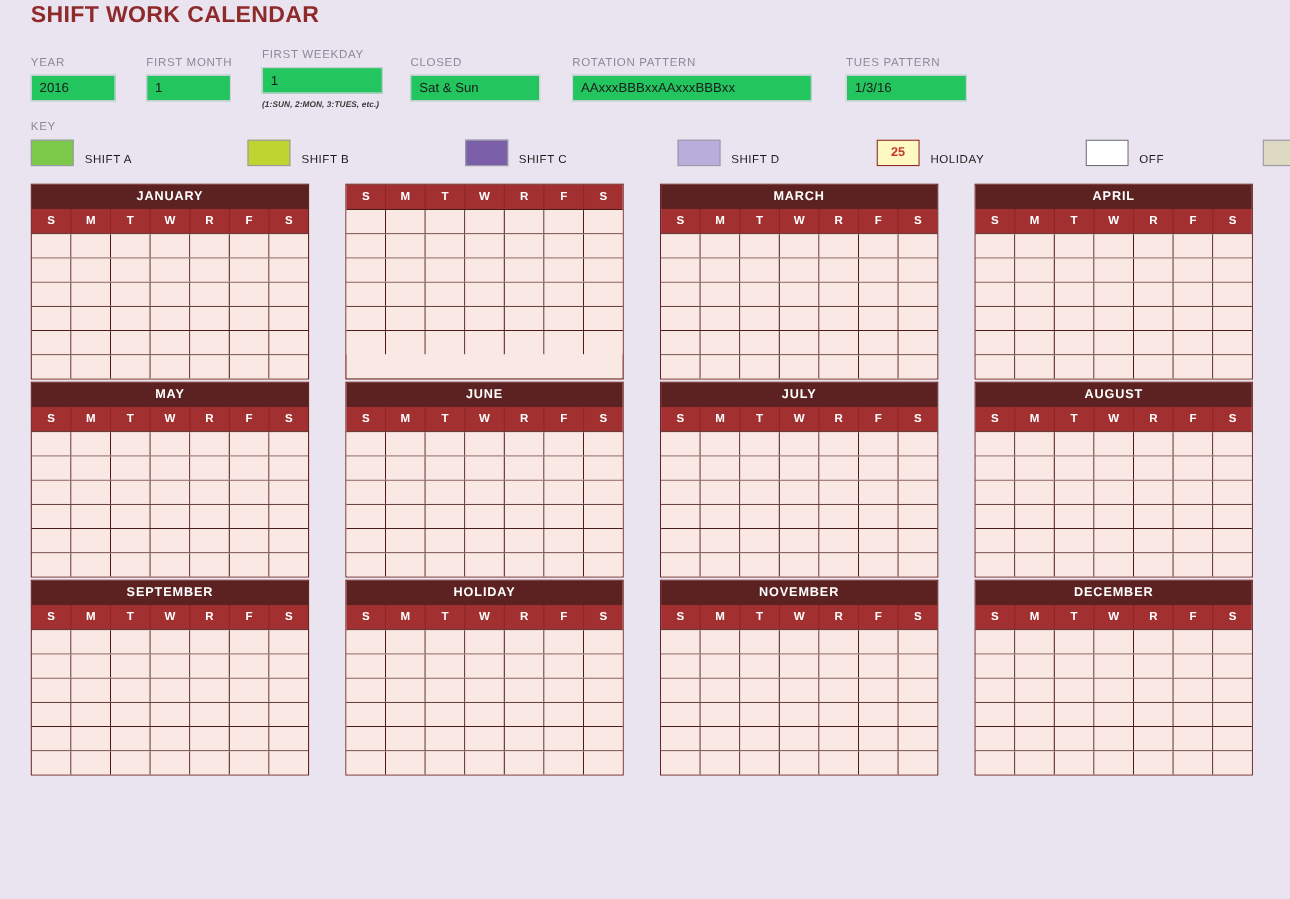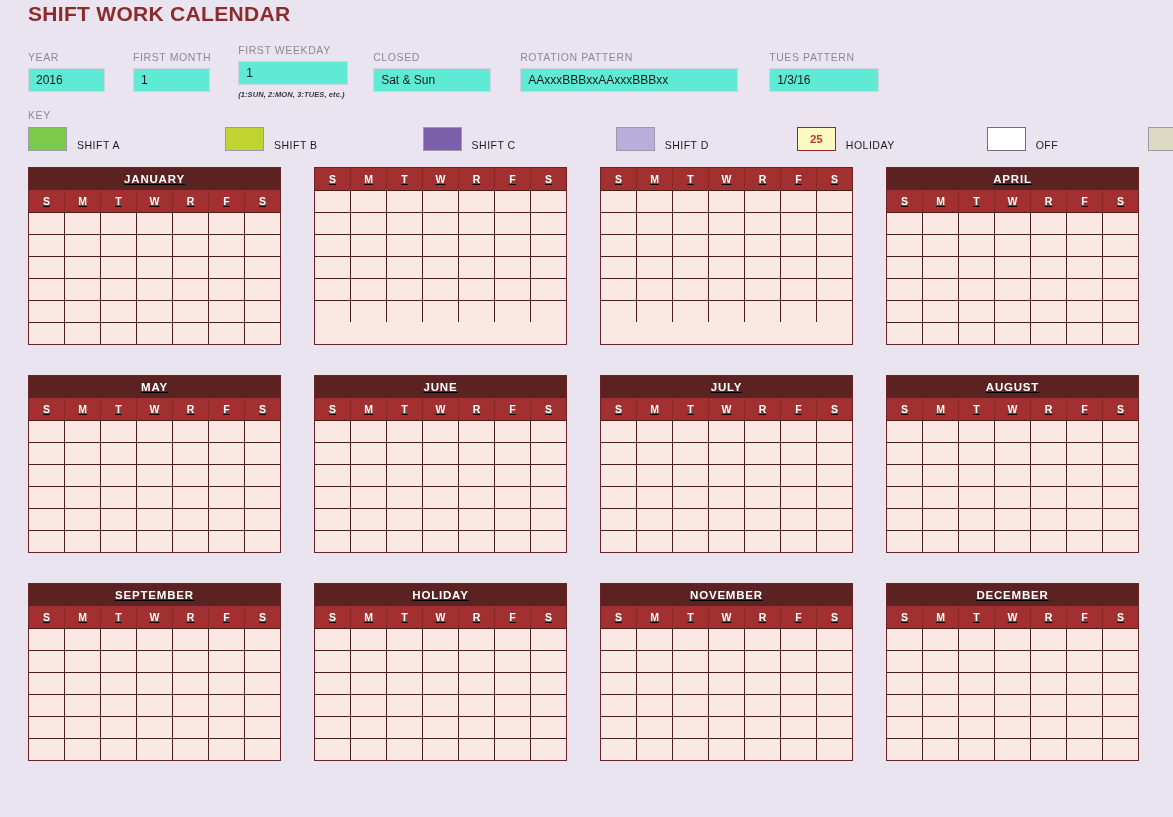--- a/index.html
+++ b/index.html
@@ -48,7 +48,7 @@
     white-space: nowrap;
   }
   .field-input {
-    background: #5eead4;
+    background: #22c55e;
     border: 1px solid #d6d0de;
     height: 24px;
     line-height: 24px;

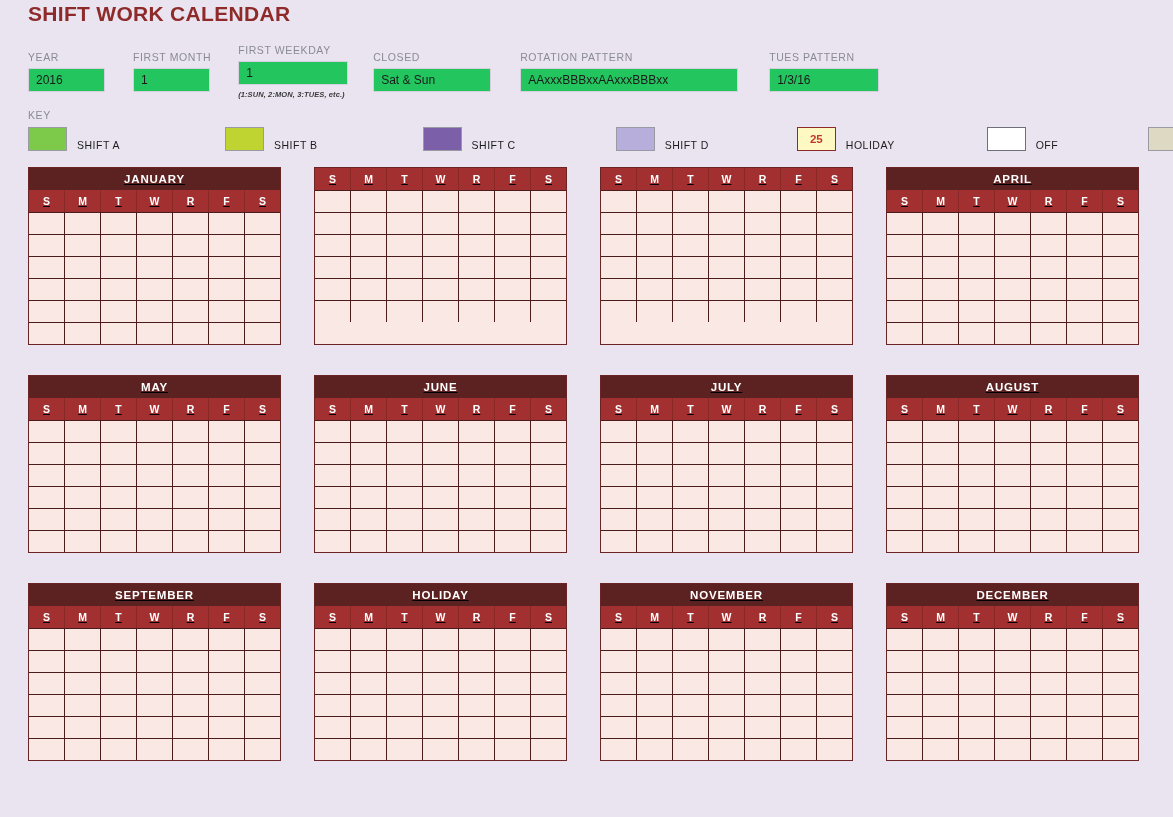--- a/index.html
+++ b/index.html
@@ -139,8 +139,7 @@
     width: 1117px;
     display: flex;
     flex-direction: column;
-    row-gap: 30px;
-    text-decoration: underline;
+    row-gap: 2px;
   }
   .cal-row {
     display: flex;

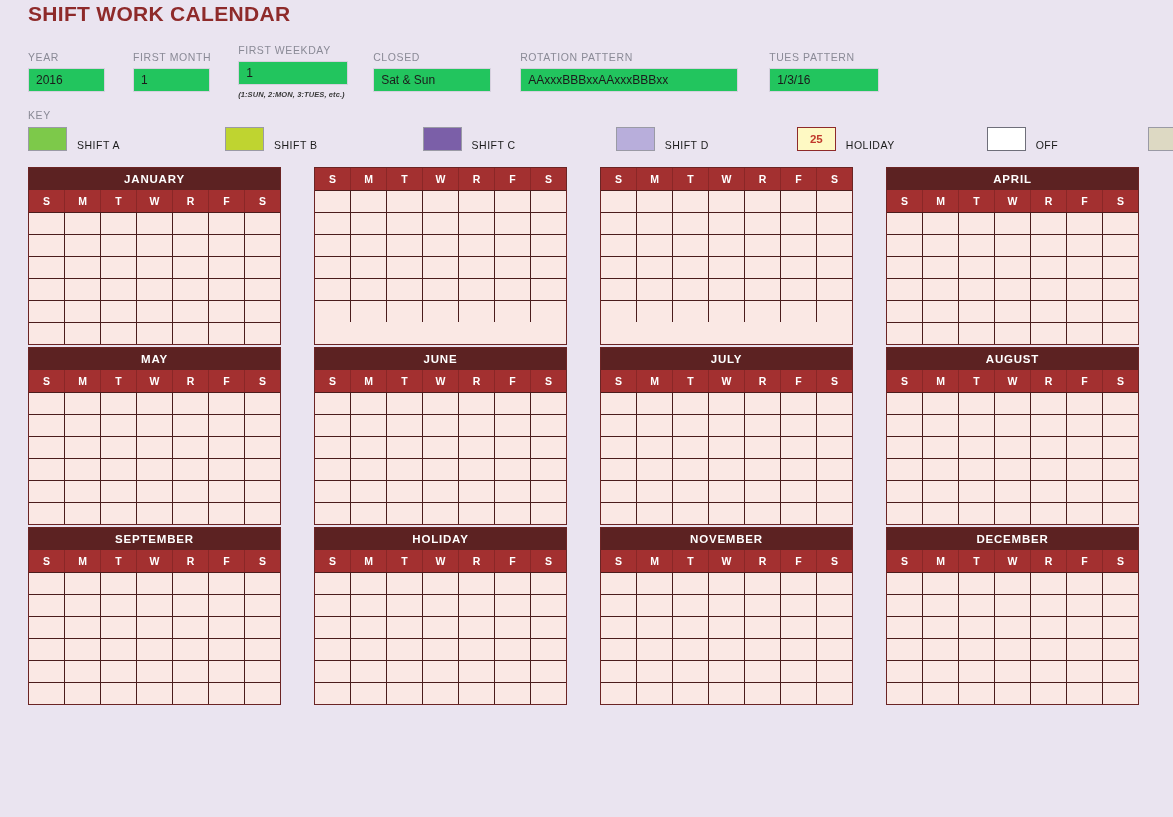--- a/index.html
+++ b/index.html
@@ -400,6 +400,7 @@
         </div>
       </div>
       <div class="month">
+        <div class="month-title">MARCH</div>
         <div class="dow-row">
           <div class="dow">S</div>
           <div class="dow">M</div>

